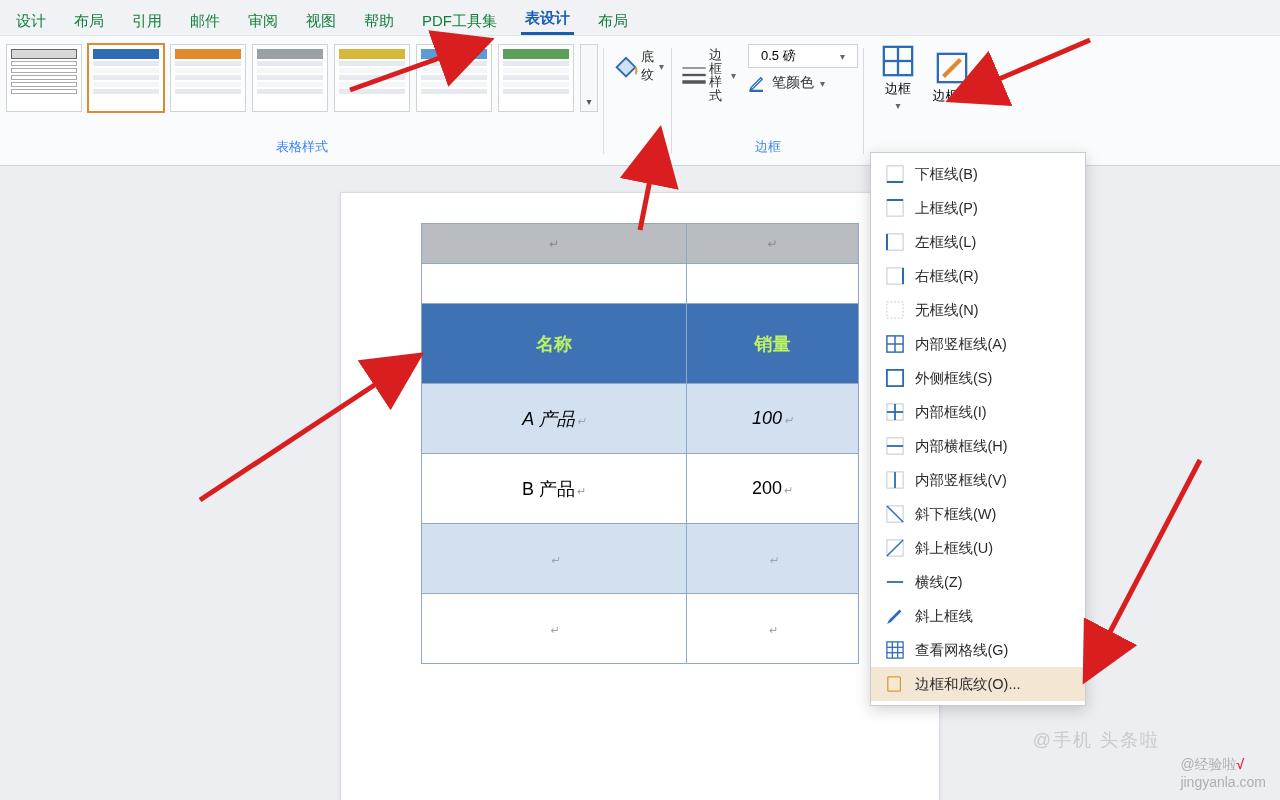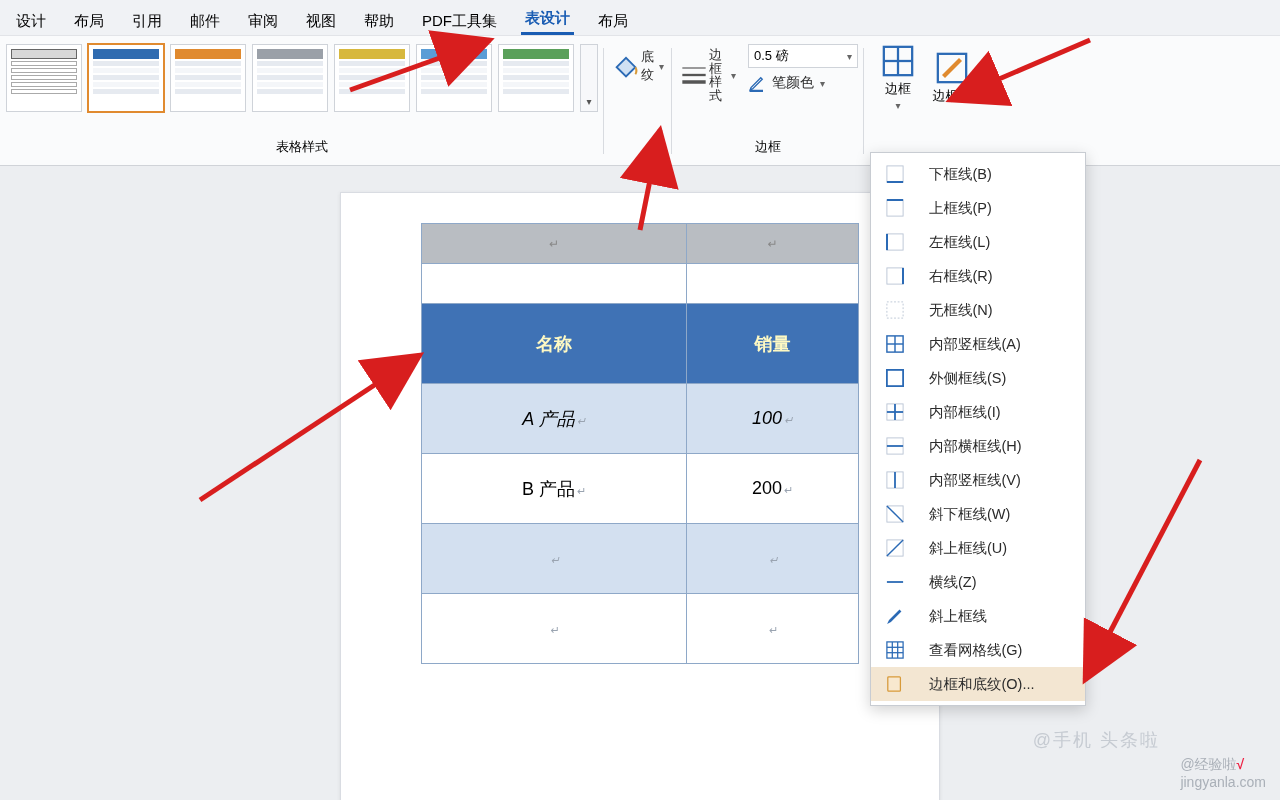--- a/index.html
+++ b/index.html
@@ -24,7 +24,7 @@
   }
   .tab-item {
     font-size: 15px;
-    color: #000000;
+    color: #15803d;
     padding: 6px 4px 4px;
     cursor: pointer;
   }

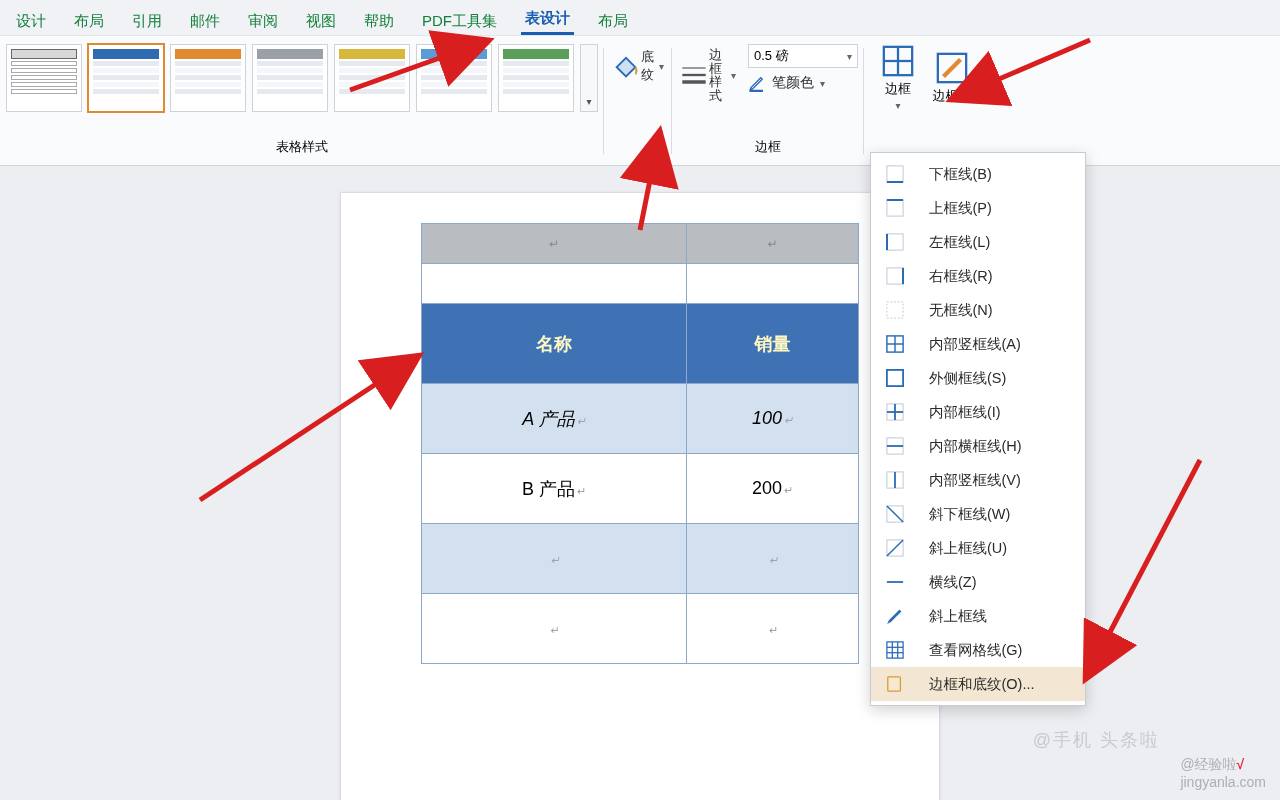--- a/index.html
+++ b/index.html
@@ -114,7 +114,7 @@
 
   .sm-row { display:flex; flex-direction:column; gap:6px; align-items:flex-start;}
   .sm-ctrl { display:flex; align-items:center; gap:6px; font-size:14px; color:#2b2b2b; cursor:pointer; }
-  .weight-box { width: 110px; height:24px; border:1px solid #cfd3d9; background:#fff; padding:0 5px; display:flex; align-items:center; justify-content:space-between; font-size:13px;}
+  .weight-box { width: 110px; height:24px; border:1px solid #cfd3d9; background:#fff; padding:0 12px; display:flex; align-items:center; justify-content:space-between; font-size:13px;}
   .weight-box .caret{font-size:10px;}
 
   .border-btn {

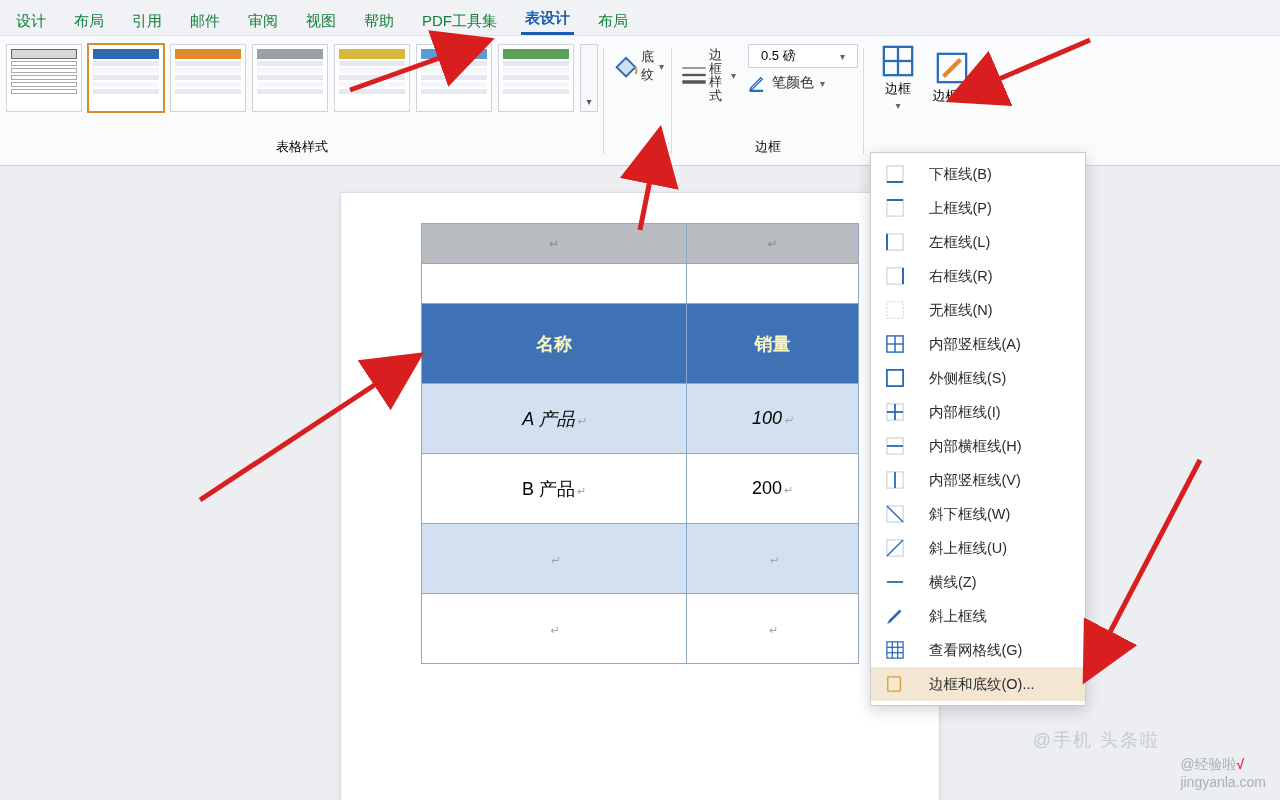--- a/index.html
+++ b/index.html
@@ -61,7 +61,7 @@
   }
   .group-label {
     font-size: 13px;
-    color: #000000;
+    color: #3b82f6;
     padding-bottom: 2px;
   }
 

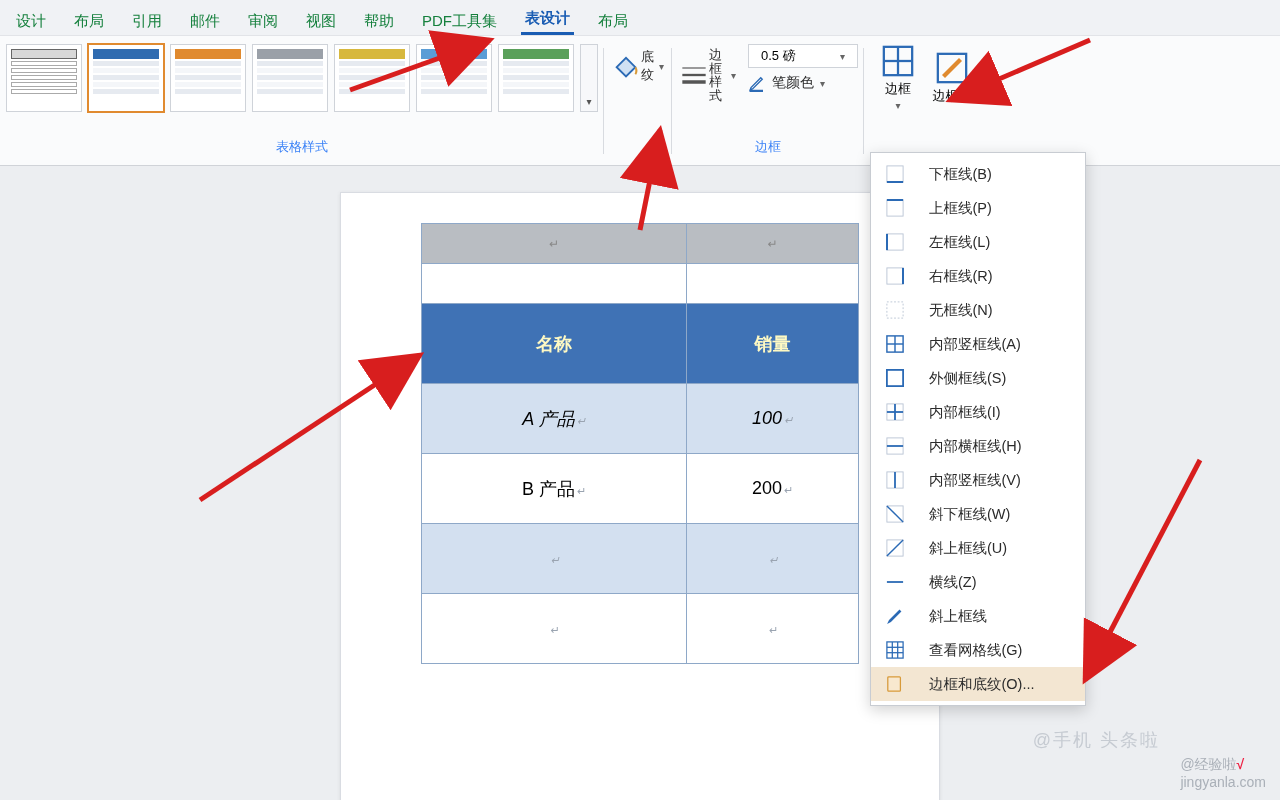--- a/index.html
+++ b/index.html
@@ -168,7 +168,7 @@
   }
   .menu-item {
     display: flex; align-items: center;
-    gap: 24px;
+    gap: 10px;
     height: 34px;
     padding: 0 14px;
     font-size: 14.5px;

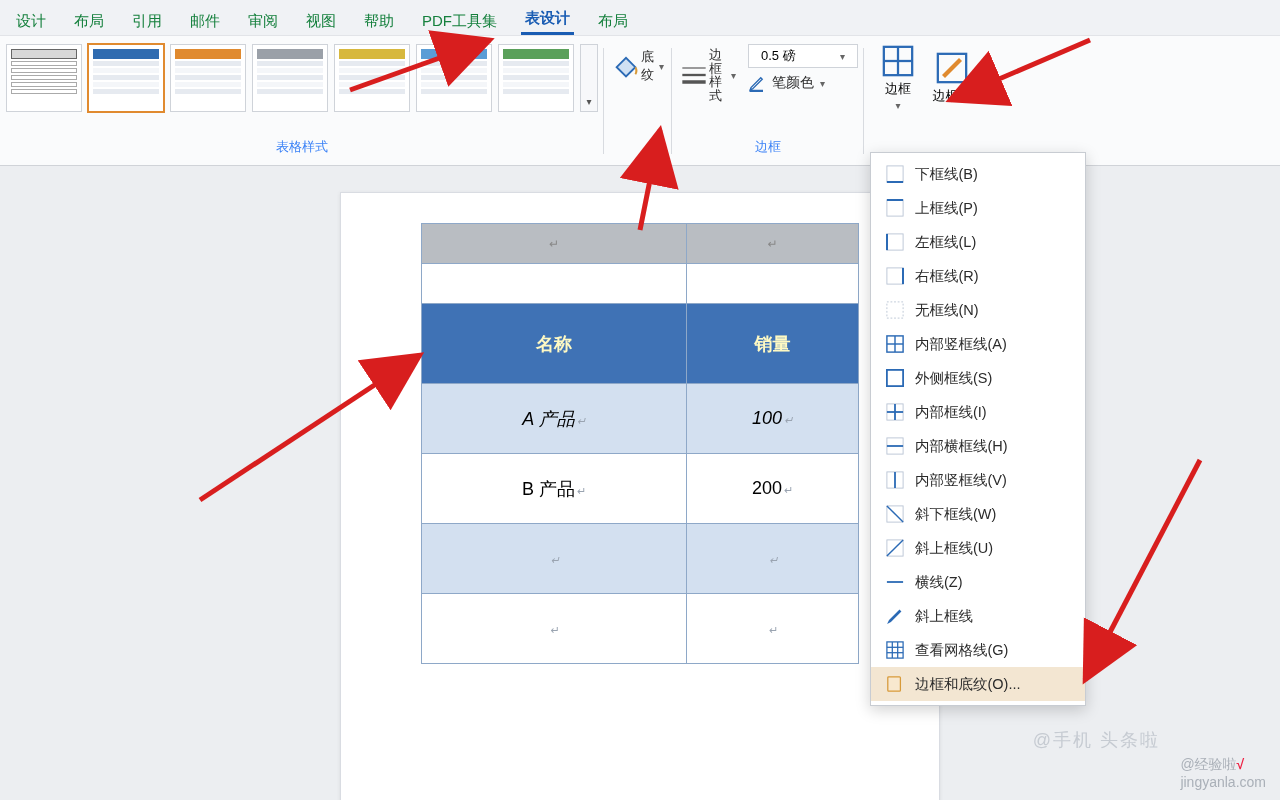--- a/index.html
+++ b/index.html
@@ -149,7 +149,7 @@
   }
   .doc-table tr.r-top td { background: #b9bdc2; height: 40px; font-size:12px; color:#888;}
   .doc-table tr.r-spacer td { background: #fff; height: 40px; }
-  .doc-table tr.r-head td { background: #3f72b5; color: #fef9c3; font-weight:600; height:80px;}
+  .doc-table tr.r-head td { background: #3f72b5; color: #bef264; font-weight:600; height:80px;}
   .doc-table tr.r-band td { background: #d3e0f0; font-style: italic; }
   .doc-table tr.r-plain td { background: #fff; }
   .ret-mark { font-size:11px; color:#9aa4b1; margin-left:2px; }

